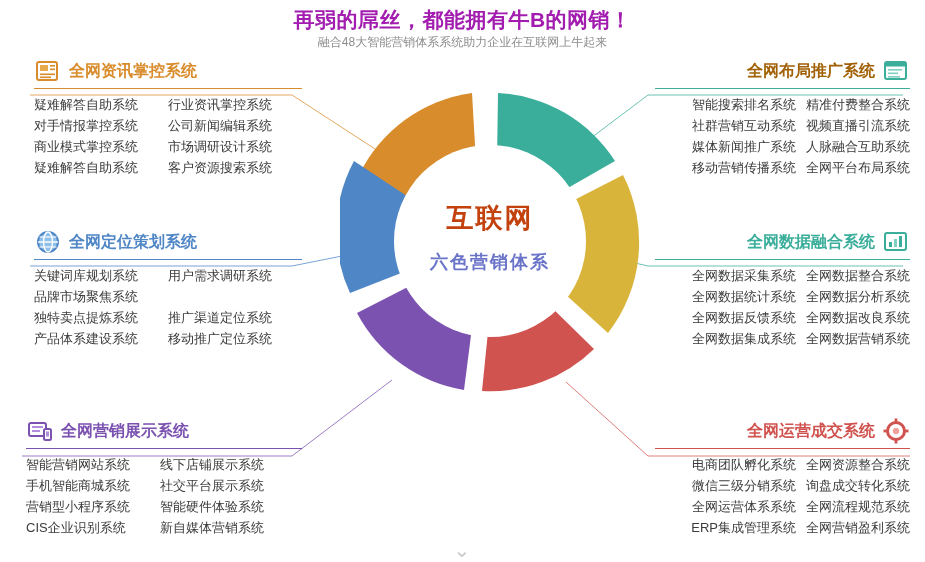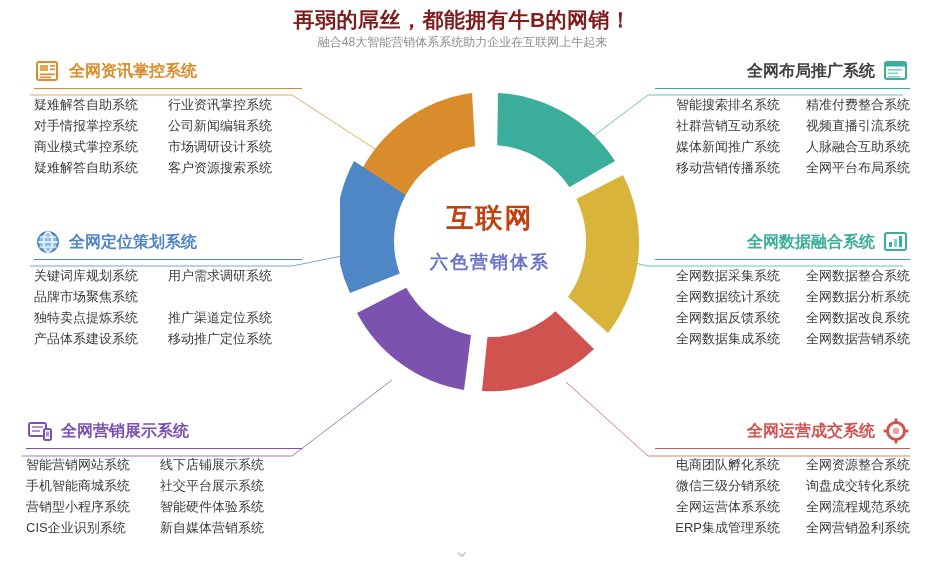--- a/index.html
+++ b/index.html
@@ -11,7 +11,7 @@
   }
   .title{
     position:absolute;top:6px;left:0;width:925px;text-align:center;
-    font-size:21px;font-weight:bold;color:#7f1d1d;letter-spacing:0.5px;
+    font-size:21px;font-weight:bold;color:#a21caf;letter-spacing:0.5px;
   }
   .subtitle{
     position:absolute;top:34px;left:0;width:925px;text-align:center;

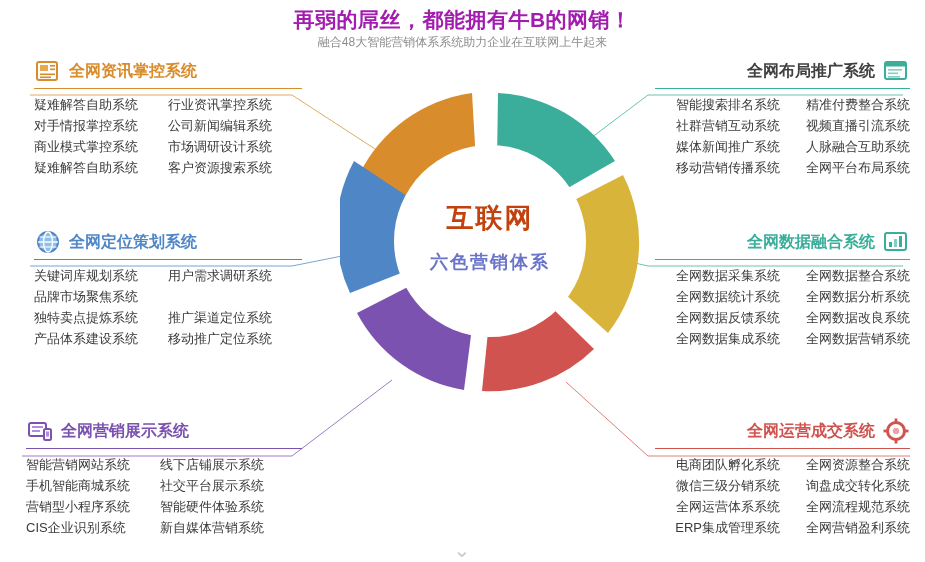--- a/index.html
+++ b/index.html
@@ -145,7 +145,7 @@
         <rect x="5" y="17" width="12" height="1.6" fill="#7fd0c2"></rect>
       </svg>
     </span>
-    <span class="btitle" style="color:#404040;">全网布局推广系统</span>
+    <span class="btitle" style="color:#a16207;">全网布局推广系统</span>
   </div>
   <div class="bline" style="background:#3aae9a;"></div>
   <div class="rows right">

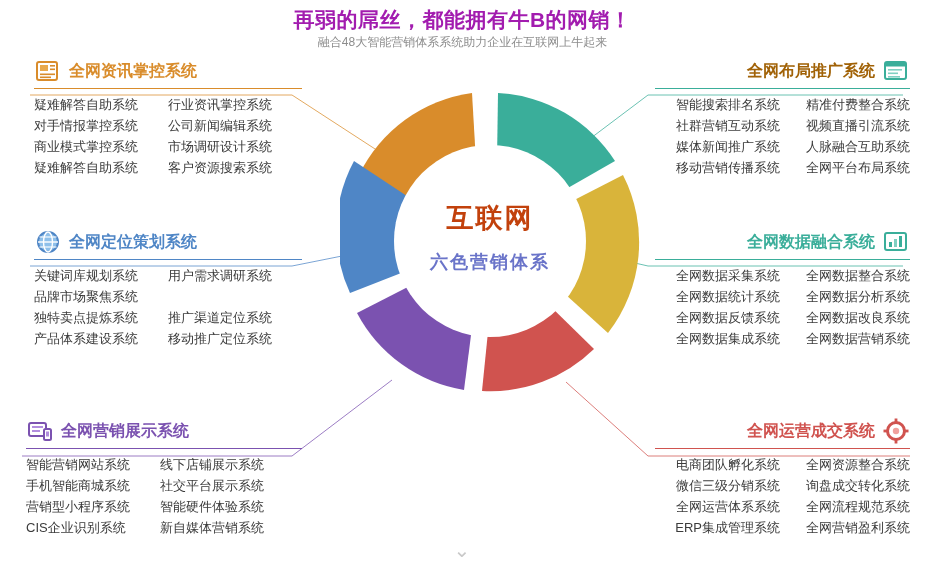--- a/index.html
+++ b/index.html
@@ -42,7 +42,7 @@
   .row{display:flex;font-size:13px;line-height:21px;color:#3b3b3b;white-space:nowrap;}
   .row span{display:inline-block;}
   .row .c1{width:134px;}
-  .rows.right .row{justify-content:flex-end;gap:16px;}
+  .rows.right .row{justify-content:flex-end;}
   .rows.right .row .c1{width:auto;margin-right:10px;}
 
   

